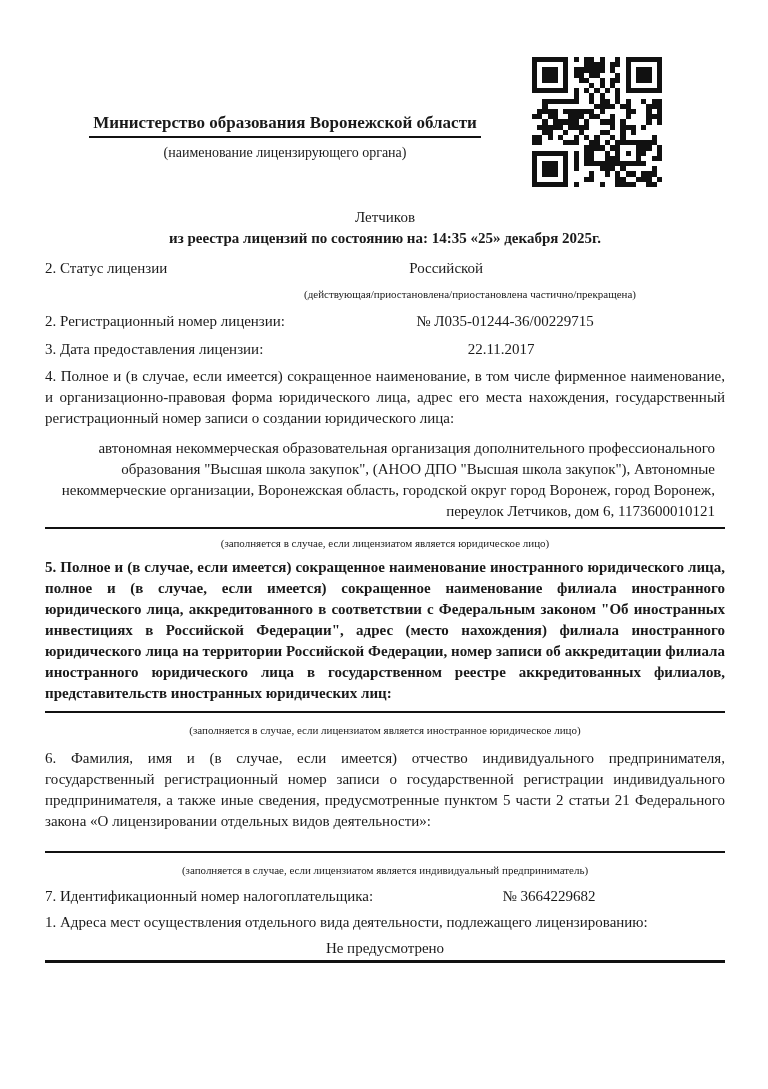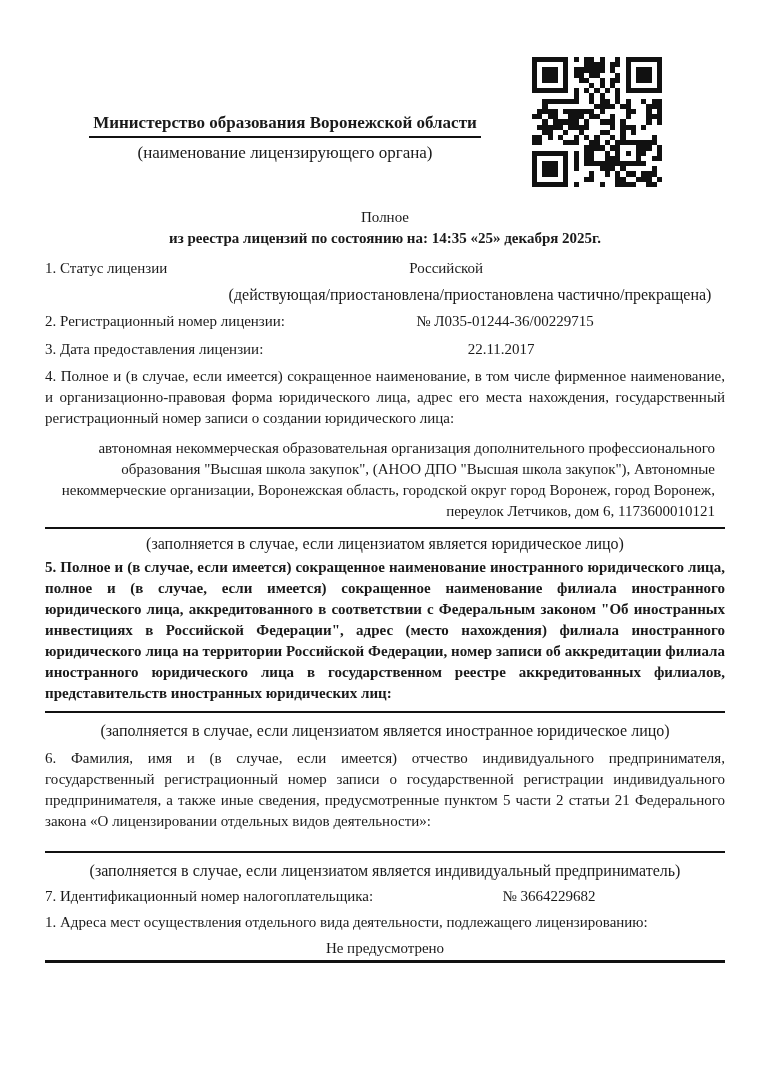--- a/index.html
+++ b/index.html
@@ -38,7 +38,7 @@
   .authority-caption {
     width: 480px;
     text-align: center;
-    font-size: 17px;
+    font-size: 14px;
     line-height: 17px;
     margin-top: 6px;
   }

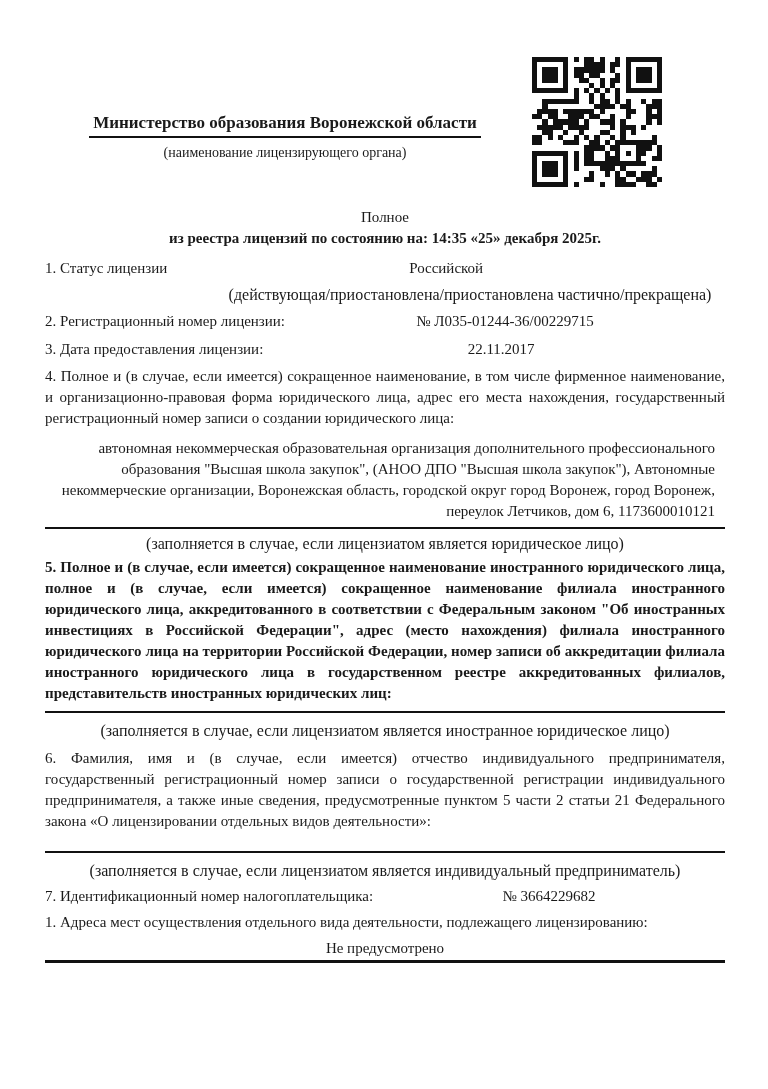--- a/index.html
+++ b/index.html
@@ -424,7 +424,7 @@
         </svg>
     </div>
 
-    <div class="t doc-title">Полное</div>
+    <div class="t doc-title">Летчиков</div>
     <div class="t doc-subtitle">из реестра лицензий по состоянию на: 14:35 «25» декабря 2025г.</div>
 
     <div class="t row row-1">

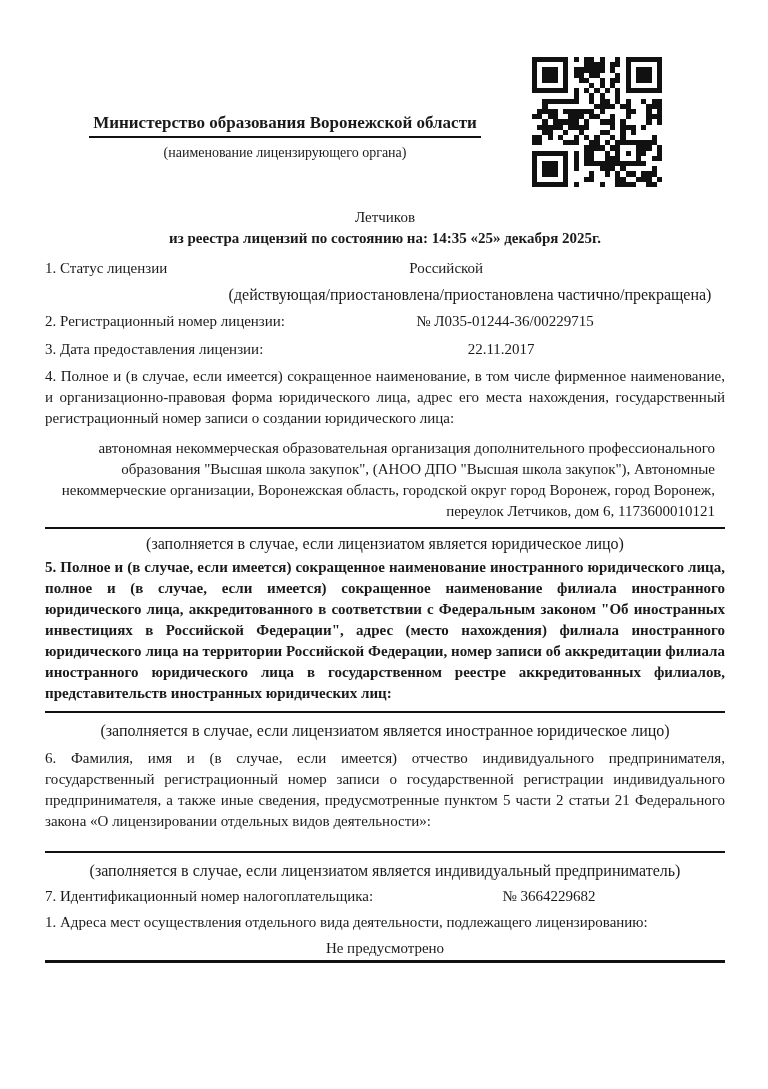--- a/index.html
+++ b/index.html
@@ -428,7 +428,7 @@
     <div class="t doc-subtitle">из реестра лицензий по состоянию на: 14:35 «25» декабря 2025г.</div>
 
     <div class="t row row-1">
-      <span class="lbl">1. Статус лицензии</span>
+      <span class="lbl">2. Статус лицензии</span>
       <span class="val">Российской</span>
     </div>
     <div class="caption caption-status">(действующая/приостановлена/приостановлена частично/прекращена)</div>

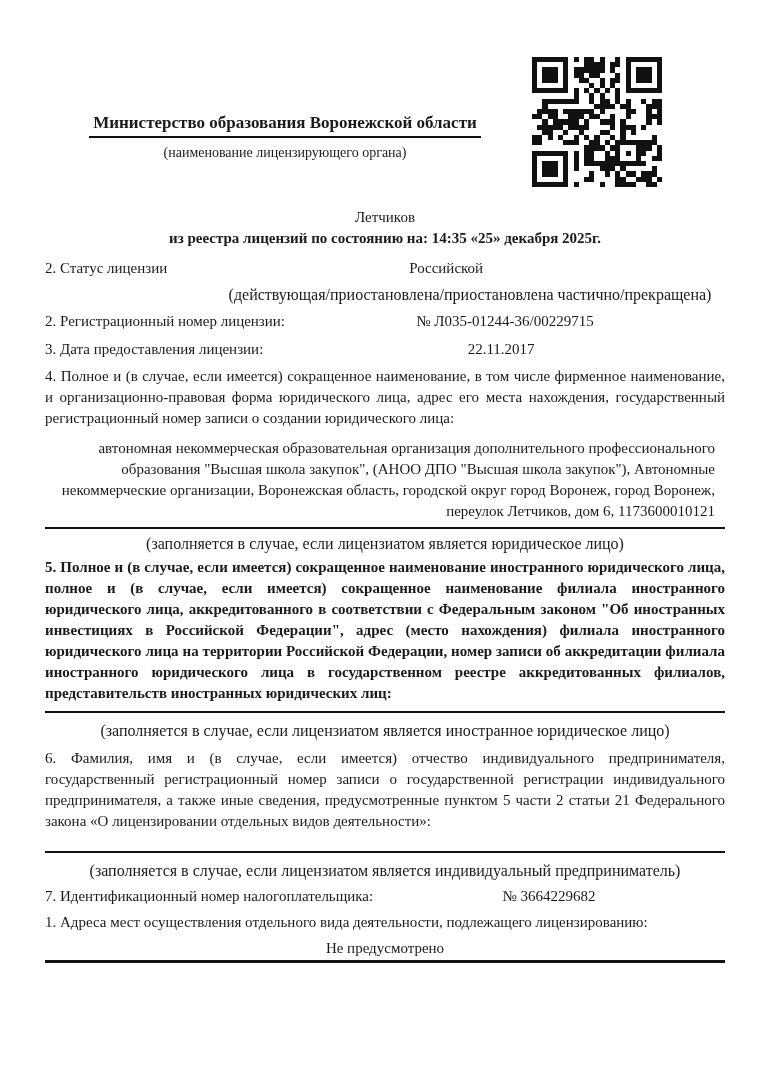--- a/index.html
+++ b/index.html
@@ -61,7 +61,7 @@
   .row .val { flex: 1 1 auto; text-align: center; }
 
   .row-1 { margin-top: 9px; }
-  .caption { font-size: 16px; line-height: 17px; text-align: center; }
+  .caption { font-size: 11px; line-height: 17px; text-align: center; }
   .caption-status { margin-top: 7px; margin-left: 170px; }
   .row-2 { margin-top: 8px; }
   .row-3 { margin-top: 7px; gap: 14px; }

